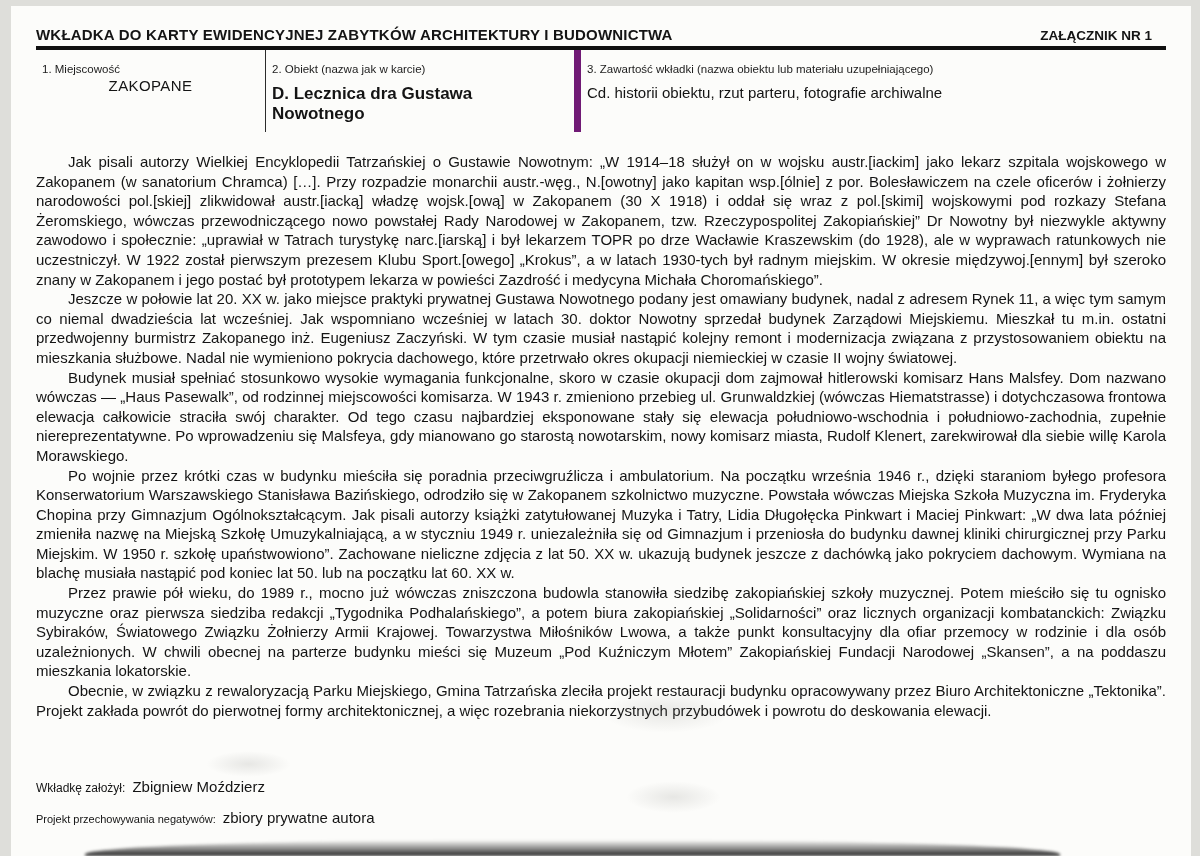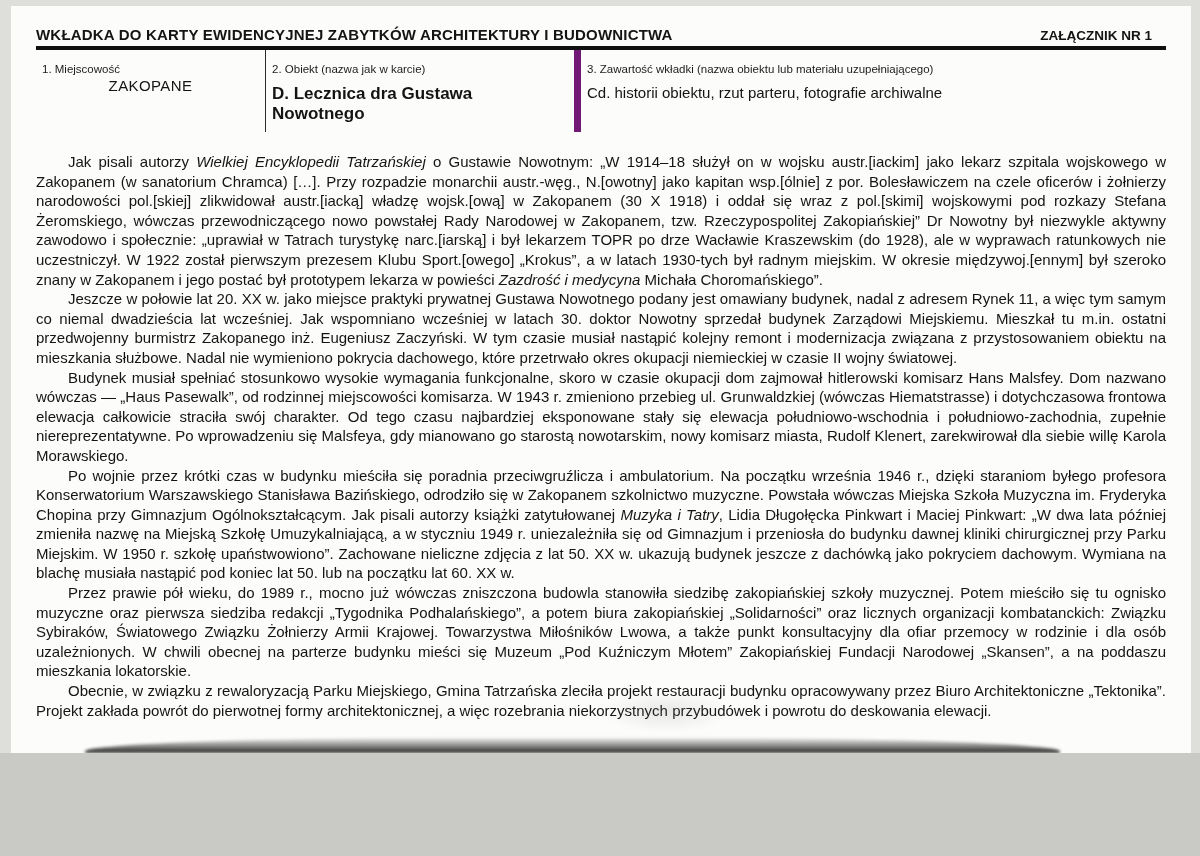--- a/index.html
+++ b/index.html
@@ -4,7 +4,7 @@
 <style>
   html,body{margin:0;padding:0;}
   body{background:#c9c9c5;font-family:"Liberation Sans", sans-serif;}
-  .scan{position:relative;width:1200px;height:753px;background:#dededa;overflow:hidden;}
+  .scan{position:relative;width:1200px;height:856px;background:#dededa;overflow:hidden;}
   .page{position:absolute;left:11px;right:9px;top:6px;bottom:0;background:#fcfcfa;}
   .content{padding:20px 25px 0 25px;color:#141414;}
   .header-row{display:flex;justify-content:space-between;align-items:flex-end;}

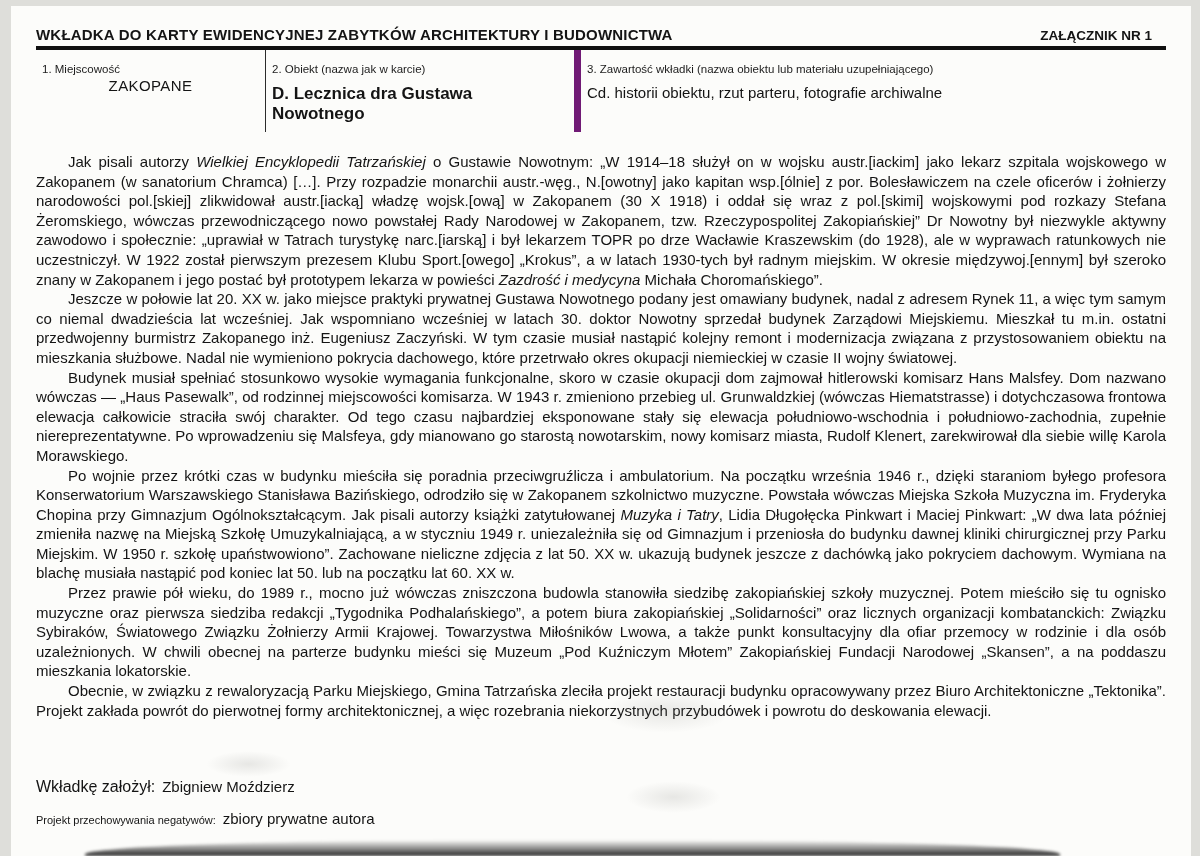--- a/index.html
+++ b/index.html
@@ -22,7 +22,7 @@
   .v3{font-size:15px;margin-top:9px;}
   .body-text{margin-top:20px;}
   .body-text p{margin:0;text-indent:32px;text-align:justify;font-size:15px;line-height:19.6px;}
-  .it{font-style:italic;}
+  .it{}
   .footer{margin-top:58px;}
   .footer-row{display:flex;align-items:baseline;gap:7px;margin-bottom:14px;}
   .f-label{font-size:16px;}

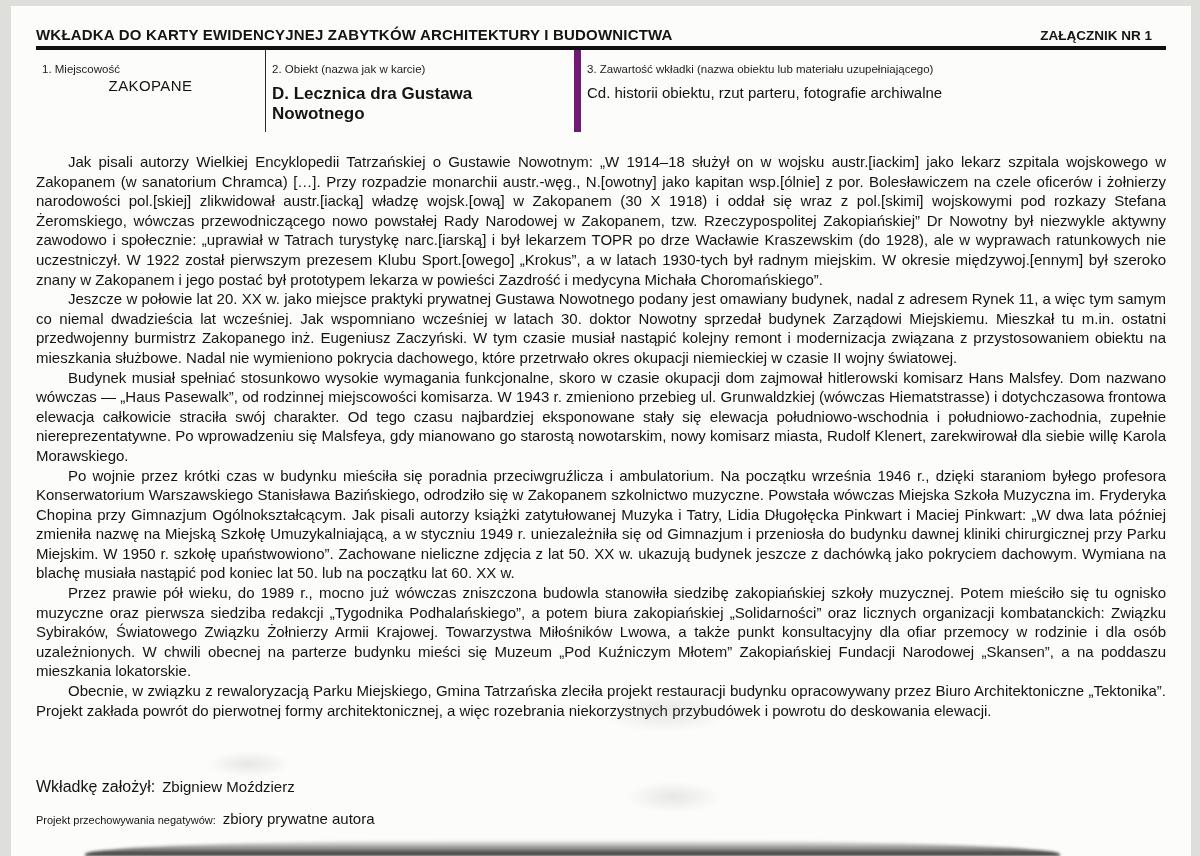--- a/index.html
+++ b/index.html
@@ -25,7 +25,7 @@
   .it{}
   .footer{margin-top:58px;}
   .footer-row{display:flex;align-items:baseline;gap:7px;margin-bottom:14px;}
-  .f-label{font-size:16px;}
+  .f-label{font-size:12px;}
   .f-label.small{font-size:11px;}
   .f-value{font-size:15px;}
   .shadow-band{position:absolute;bottom:0;left:85px;width:975px;height:16px;

